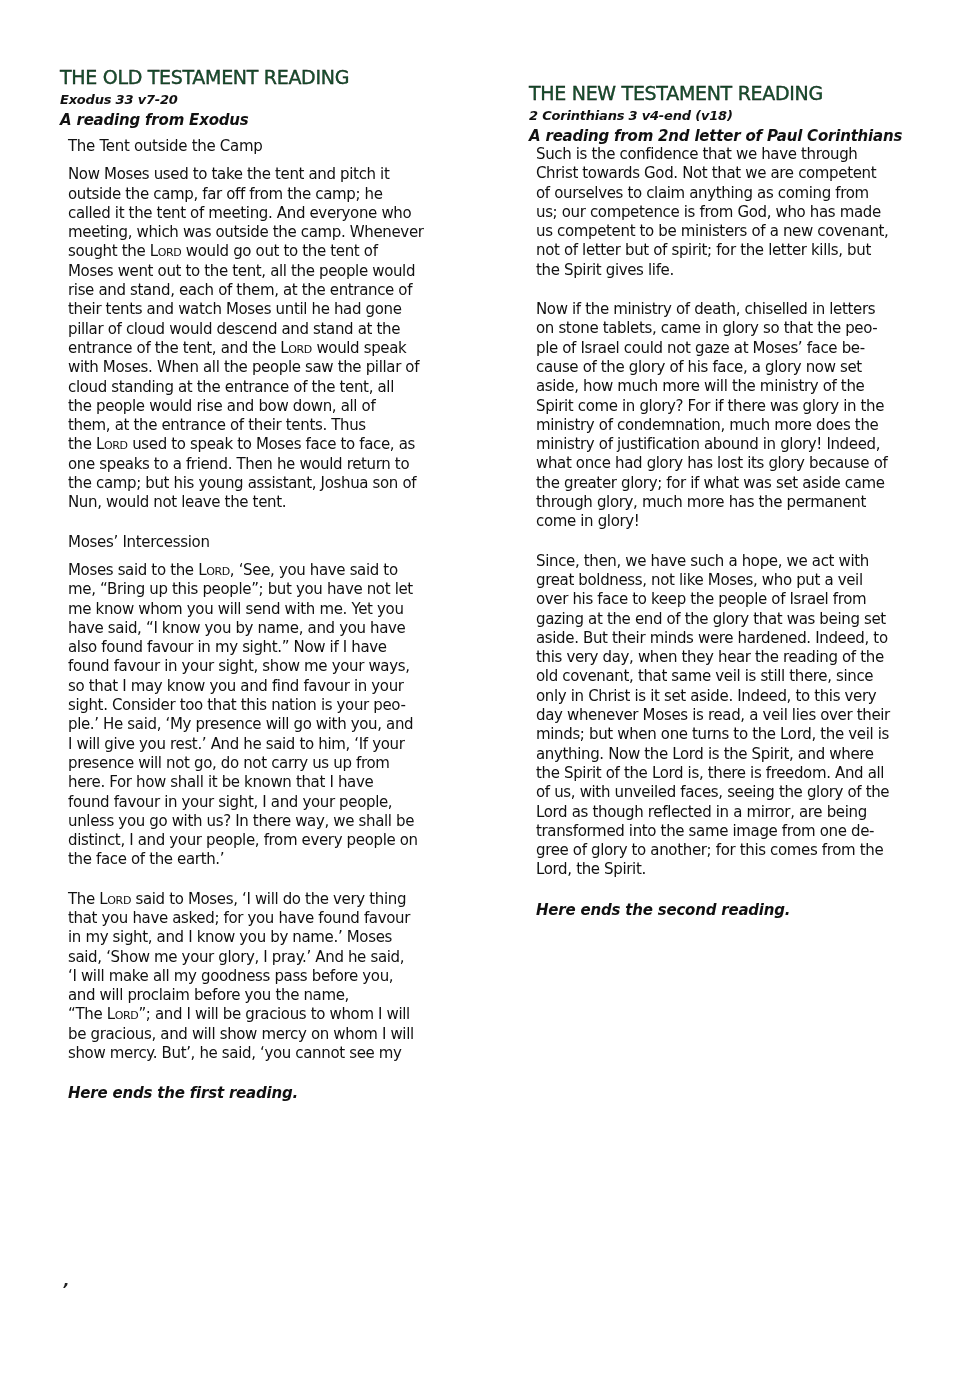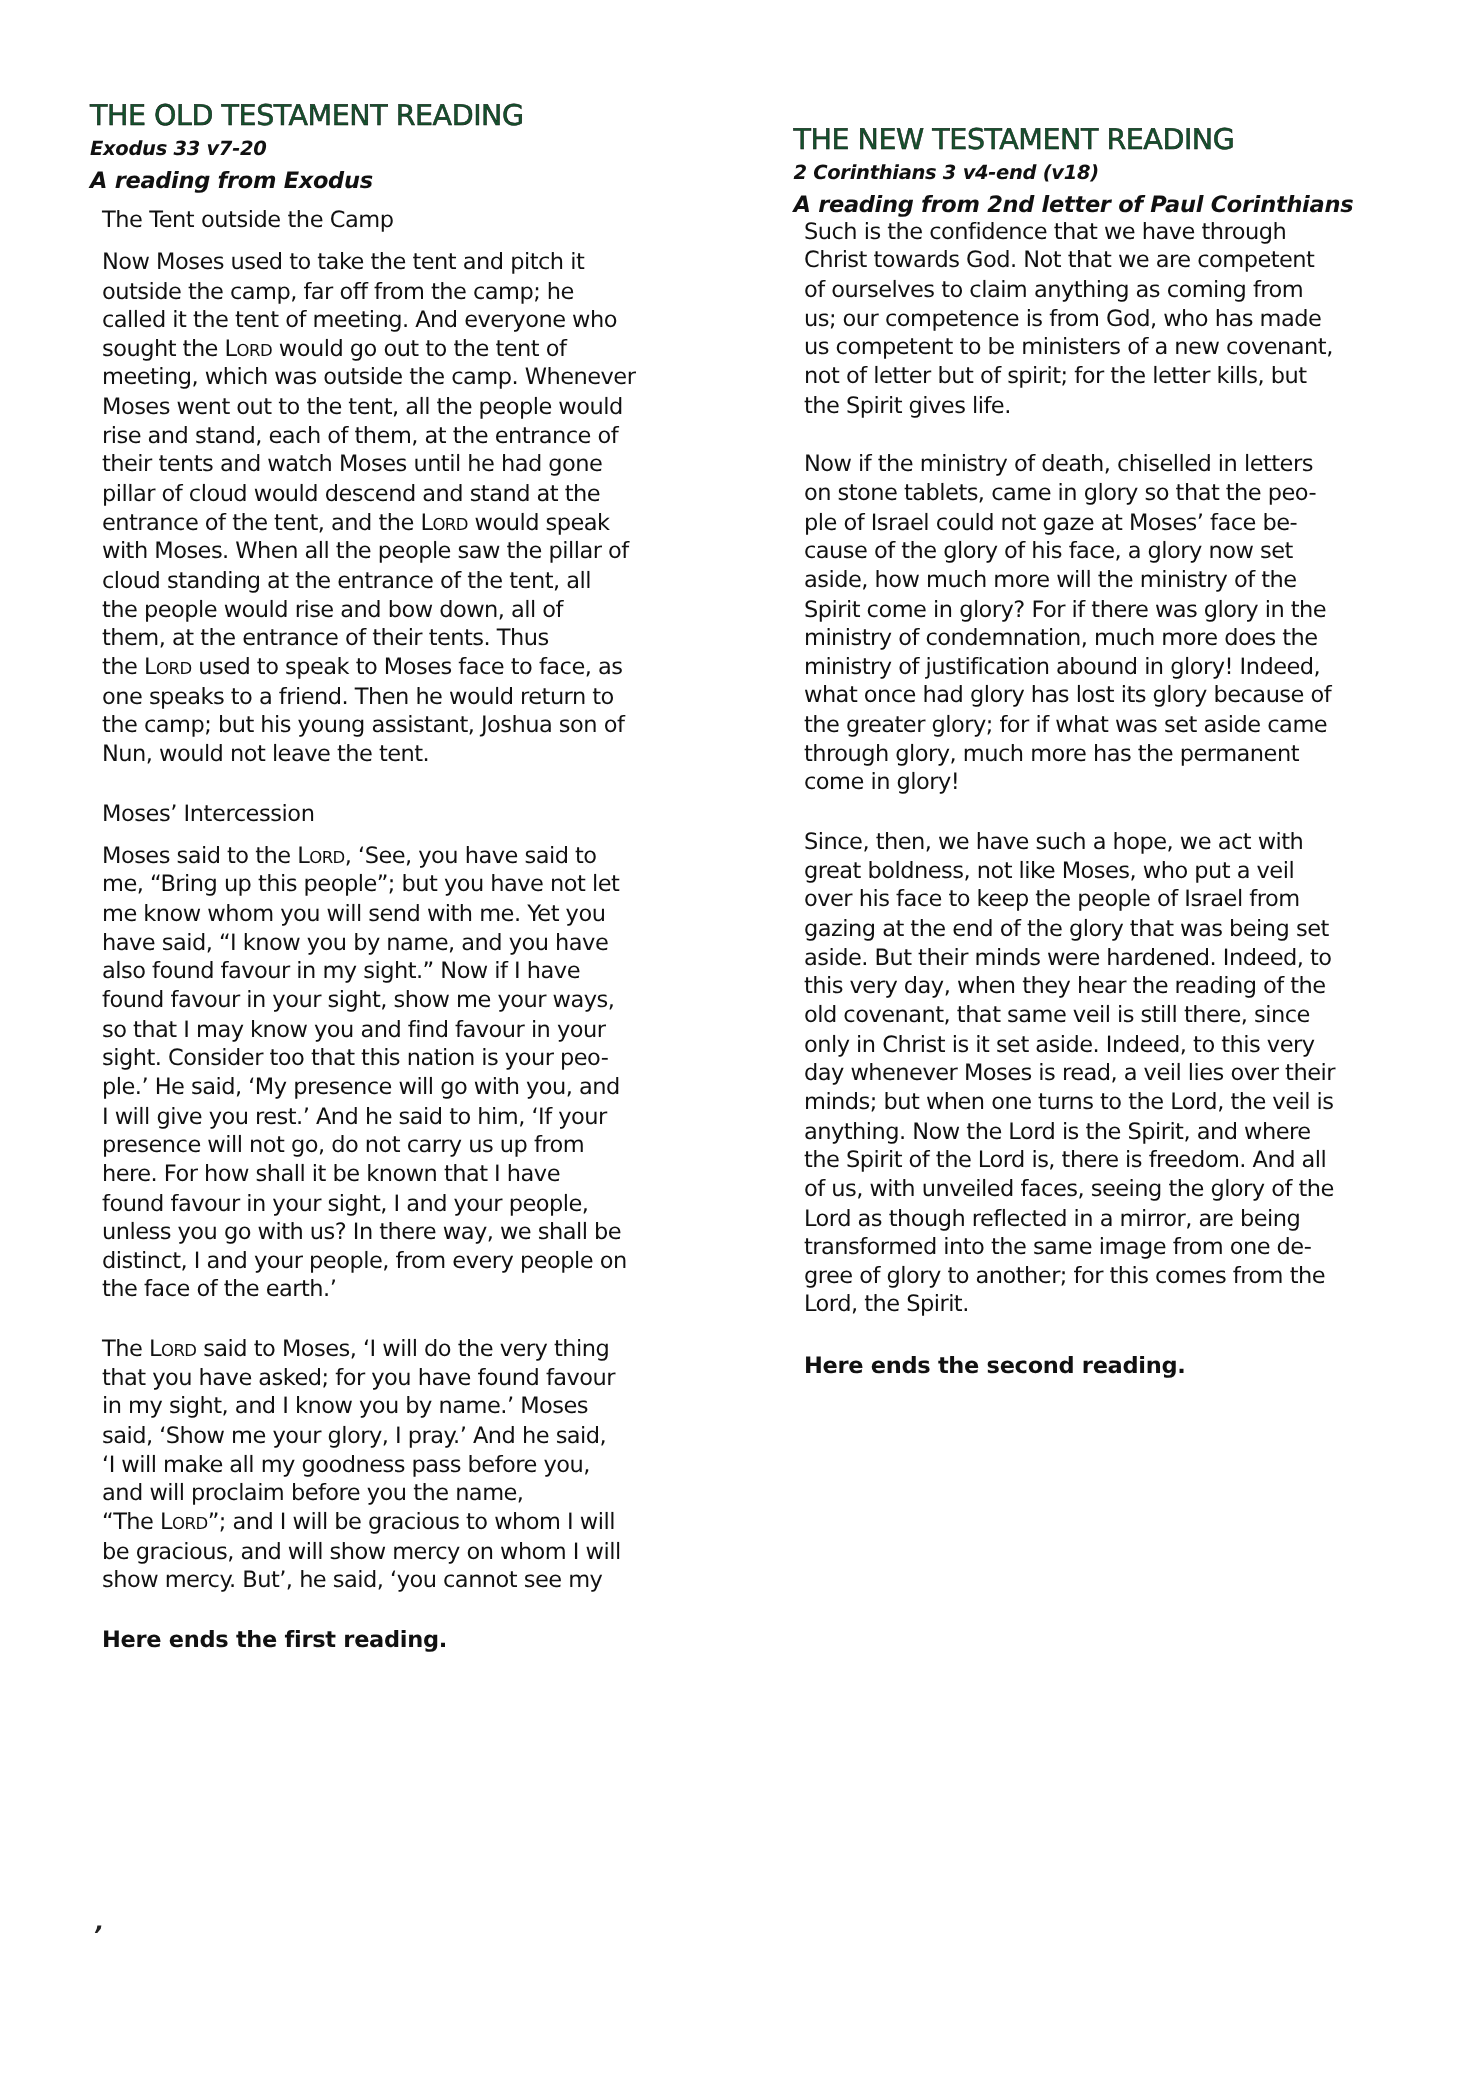--- a/index.html
+++ b/index.html
@@ -34,8 +34,8 @@
         <span class="line">Now Moses used to take the tent and pitch it</span>
         <span class="line">outside the camp, far off from the camp; he</span>
         <span class="line">called it the tent of meeting. And everyone who</span>
+        <span class="line">meeting, which was outside the camp. Whenever</span>
         <span class="line">sought the <span class="sc">Lord</span> would go out to the tent of</span>
-        <span class="line">meeting, which was outside the camp. Whenever</span>
         <span class="line">Moses went out to the tent, all the people would</span>
         <span class="line">rise and stand, each of them, at the entrance of</span>
         <span class="line">their tents and watch Moses until he had gone</span>

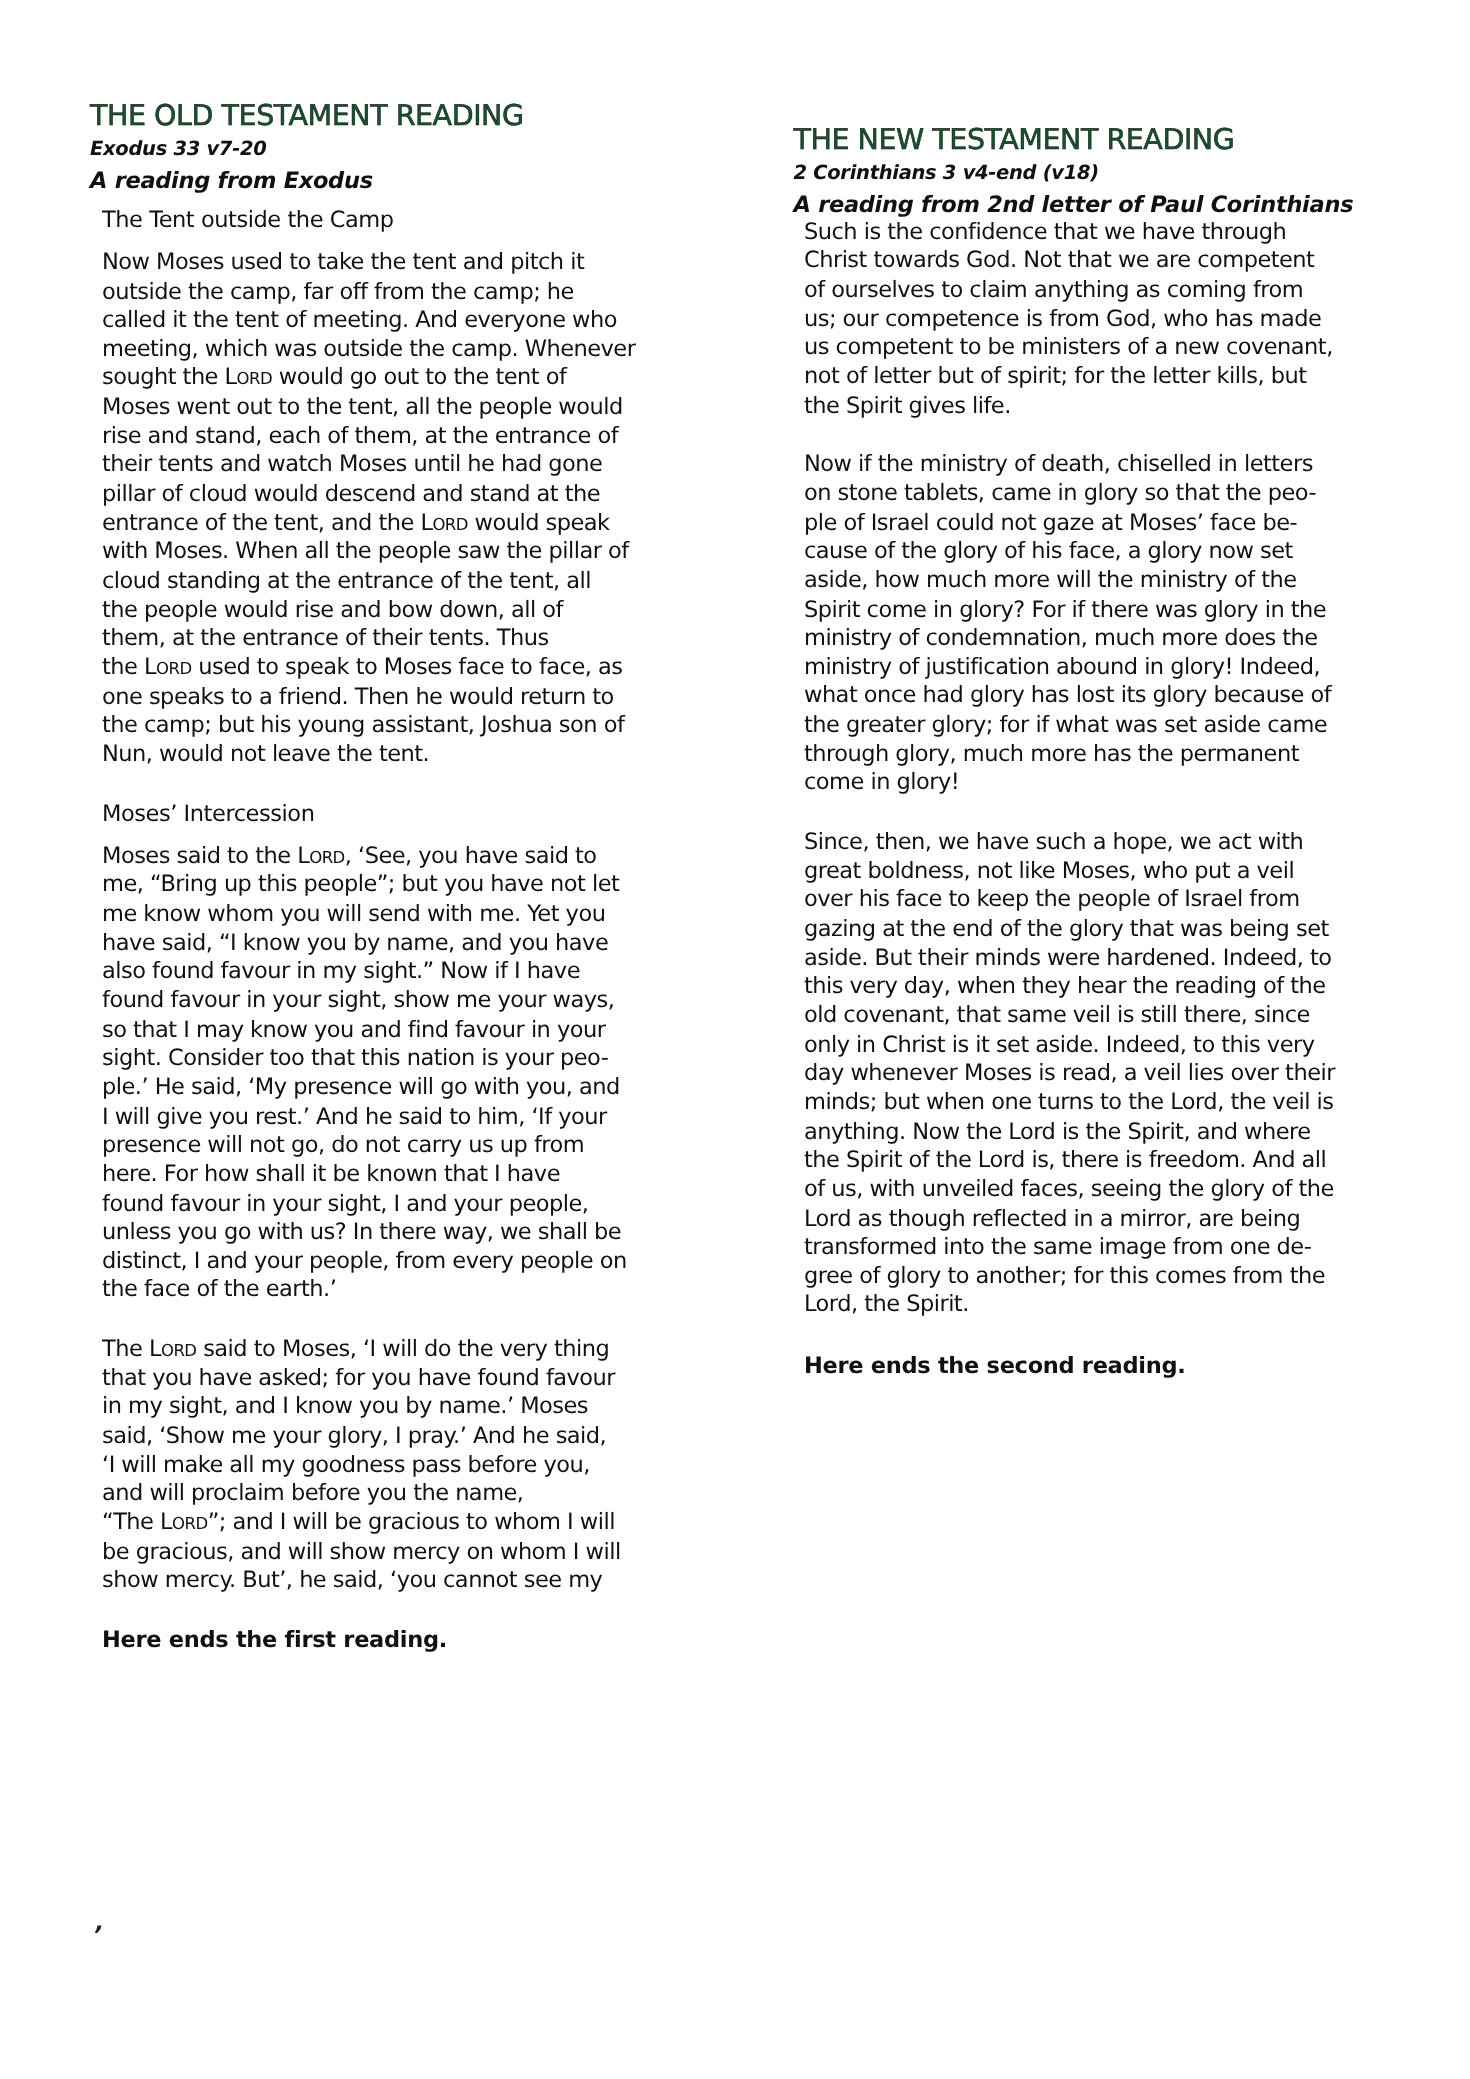--- a/index.html
+++ b/index.html
@@ -16,7 +16,7 @@
   .gap-sm { height: 9px; }
   .gap-lg { height: 20px; }
   .section-head { font-size: 15px; line-height: 19.3px; letter-spacing: -0.3px; margin: 0; }
-  .ending { font-weight: bold; font-size: 15px; line-height: 20px; letter-spacing: -0.2px; margin: 0; }
+  .ending { font-style: italic; font-weight: bold; font-size: 15px; line-height: 20px; letter-spacing: -0.2px; margin: 0; }
   .sc { font-variant: small-caps; }
   .stray-mark { position: absolute; left: 62px; top: 1280px; font-size: 16px; font-weight: bold; font-style: italic; color: #222; }
 </style>

